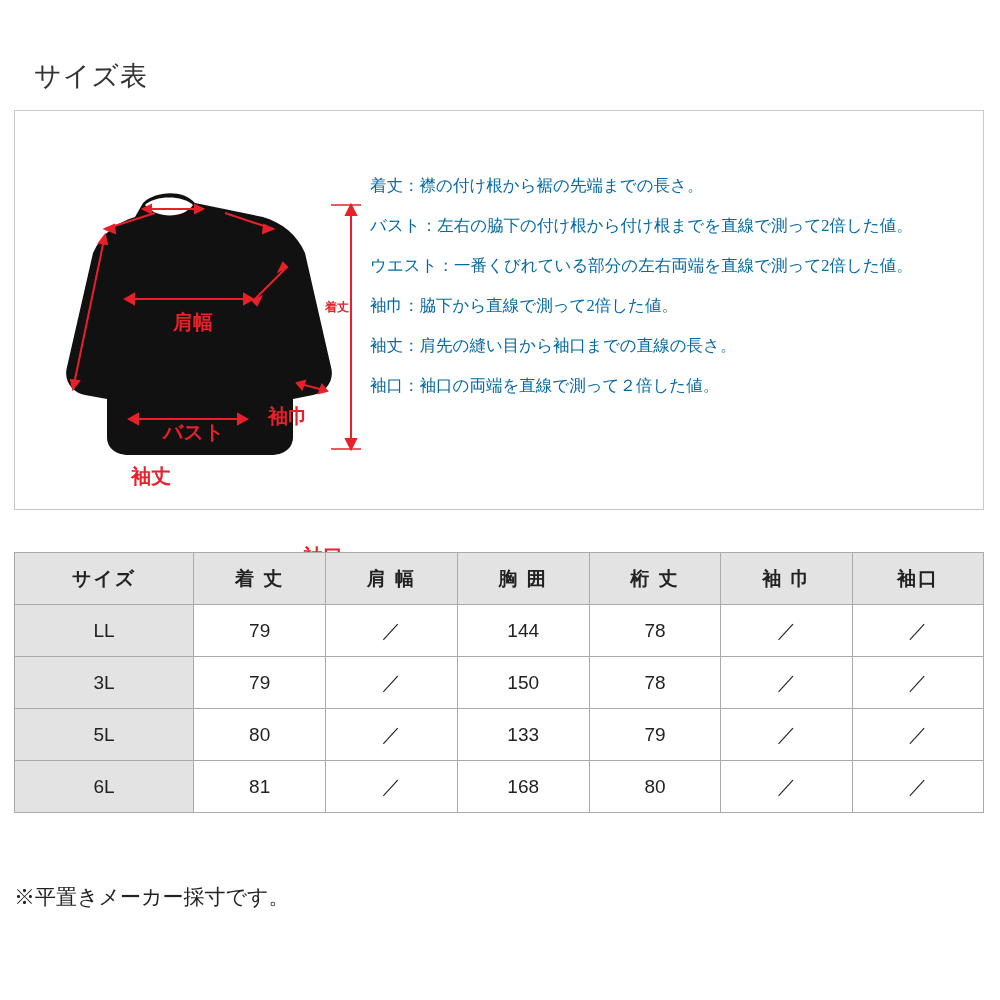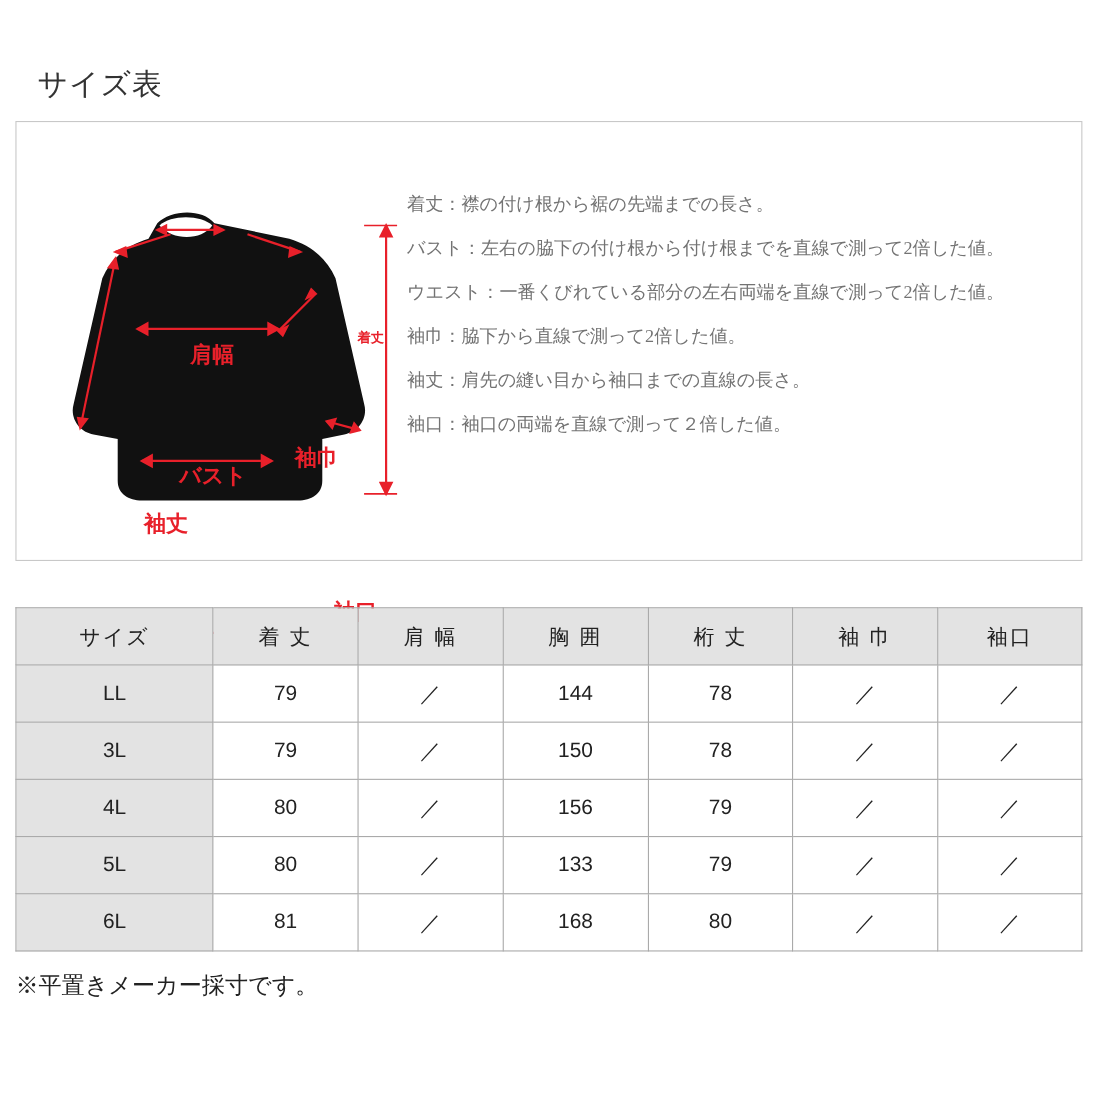--- a/index.html
+++ b/index.html
@@ -55,7 +55,7 @@
   .legend-line {
     font-family: "Liberation Serif", serif;
     font-size: 16.5px;
-    color: #737373;
+    color: #0369a1;
     line-height: 40px;
     white-space: nowrap;
   }

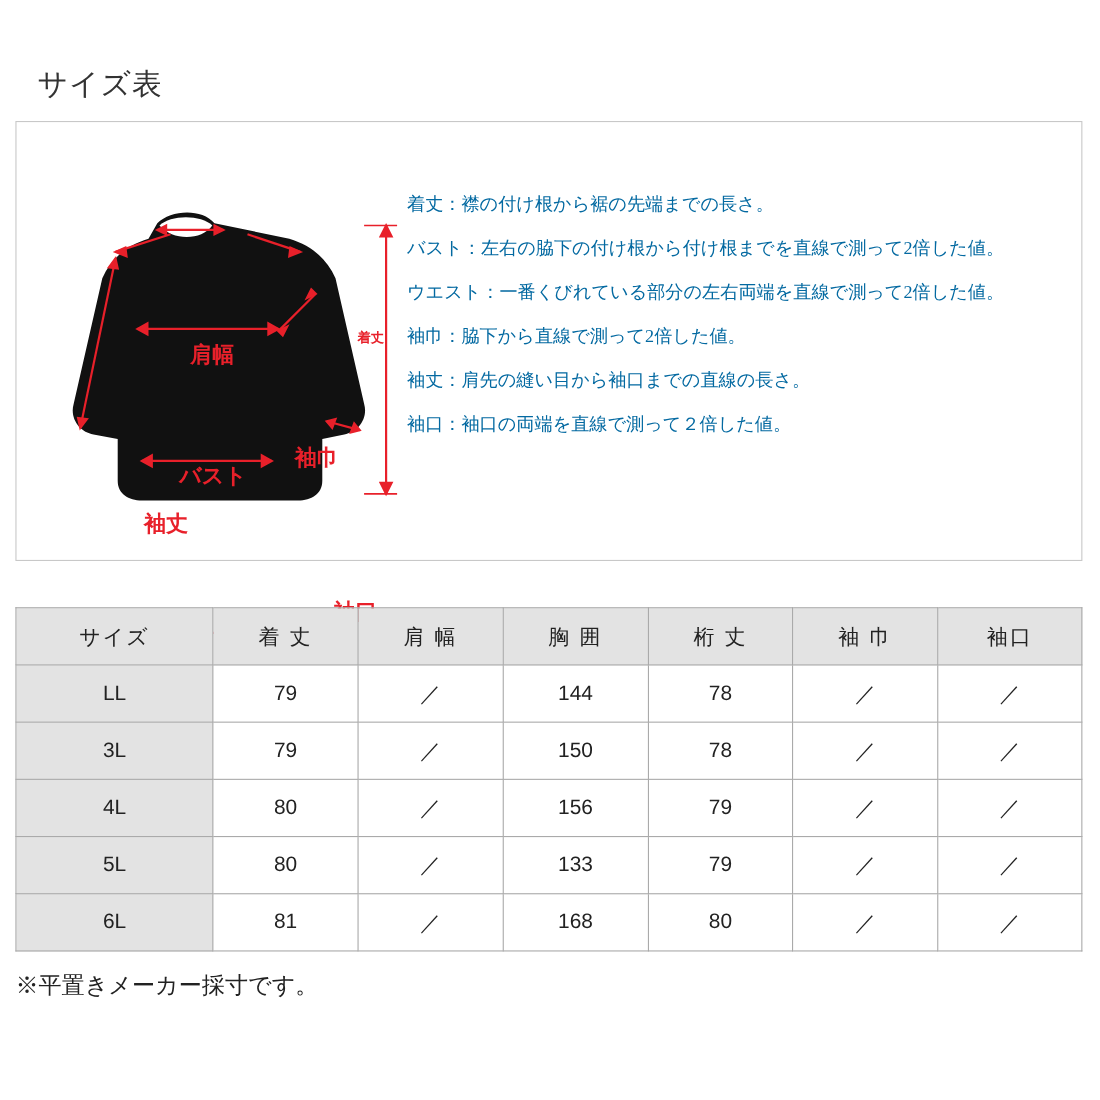--- a/index.html
+++ b/index.html
@@ -81,7 +81,7 @@
   }
   table.size-table thead th {
     background: #e3e3e3;
-    font-weight: normal;
+    font-weight: bold;
     letter-spacing: 2px;
   }
   table.size-table tbody td.size-cell {

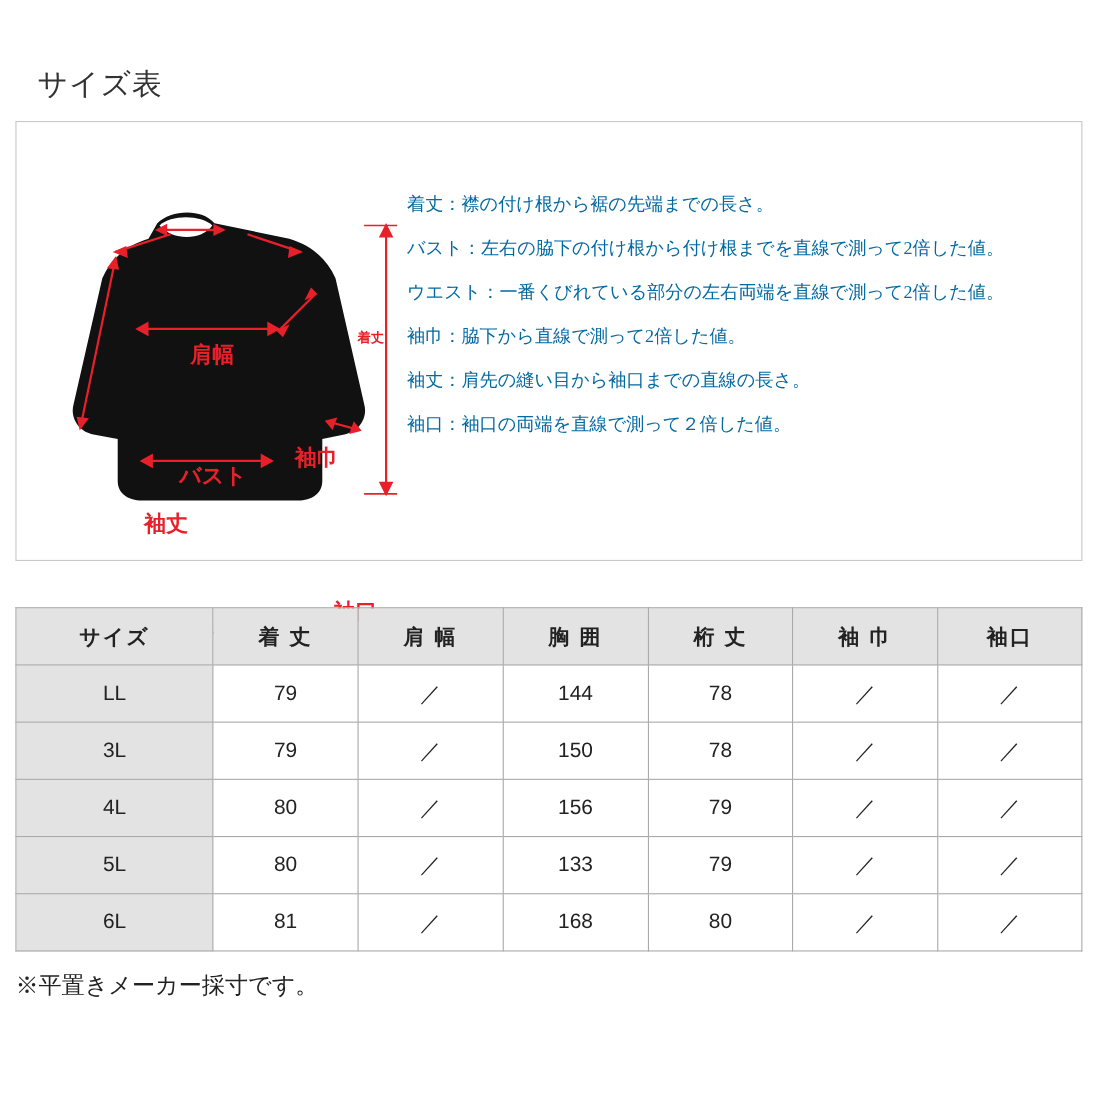--- a/index.html
+++ b/index.html
@@ -273,15 +273,6 @@
         <td>／</td>
       </tr>
       <tr>
-        <td class="size-cell">4L</td>
-        <td>80</td>
-        <td>／</td>
-        <td>156</td>
-        <td>79</td>
-        <td>／</td>
-        <td>／</td>
-      </tr>
-      <tr>
         <td class="size-cell">5L</td>
         <td>80</td>
         <td>／</td>

